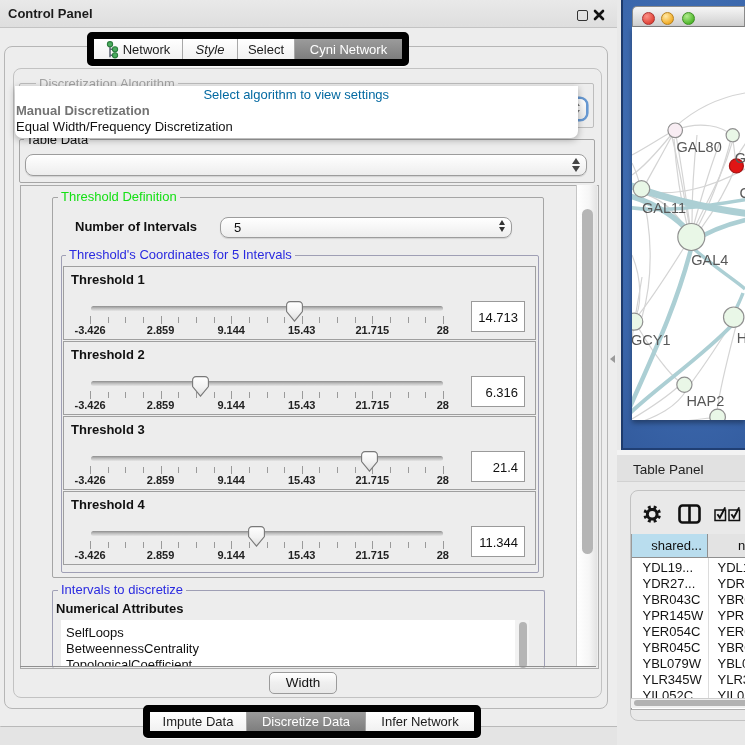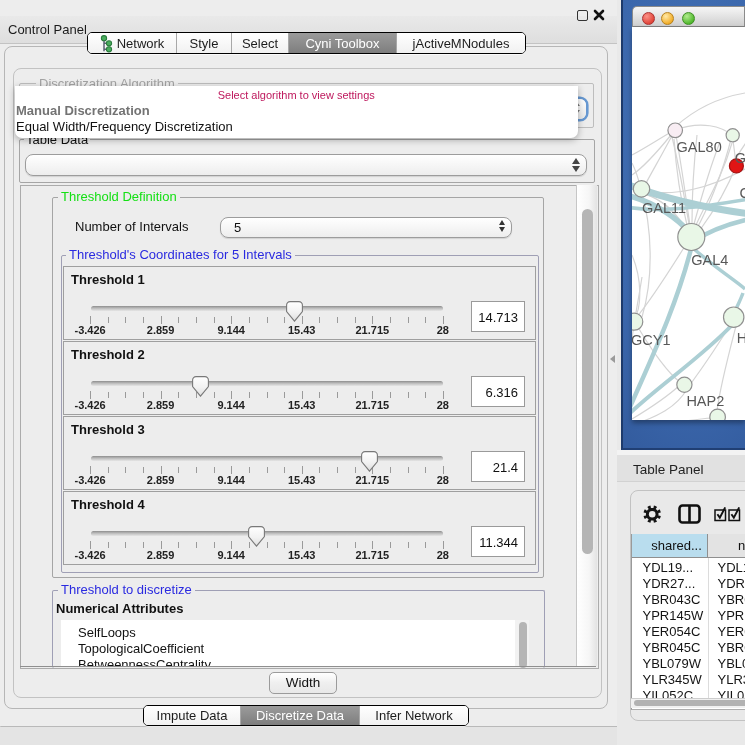--- a/index.html
+++ b/index.html
@@ -9,8 +9,8 @@
   .abs{position:absolute;}
   
   #win{left:0;top:0;width:617px;height:727px;background:#ededed;}
-  #titlebar{left:0;top:16px;width:617px;height:27px;background:linear-gradient(#e9e9e9,#dedede);
-            border-bottom:1px solid #c3c3c3;}
+  #titlebar{left:0;top:0;width:617px;height:27px;background:linear-gradient(#e9e9e9,#dedede);
+            border-bottom:1px solid #c3c3c3;font-weight:bold;}
   #titlebar .t{position:absolute;left:8px;top:6px;font-size:13px;color:#1b1b1b;}
   #btn-dock{left:577px;top:10px;width:9px;height:9px;border:1.6px solid #333;border-radius:2px;}
   

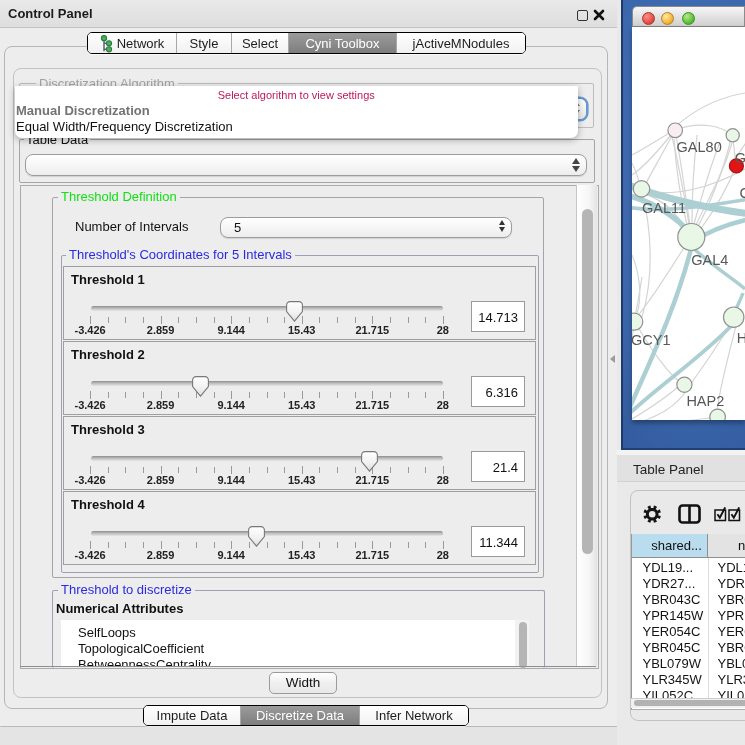--- a/index.html
+++ b/index.html
@@ -18,7 +18,7 @@
   #outerpanel{left:4px;top:46px;width:602px;height:661px;border:1px solid #b6b6b6;border-radius:8px;background:#ededed;}
   #subpanel{left:13px;top:68px;width:587px;height:628px;border:1px solid #c2c2c2;border-radius:8px;background:#ededed;}
   
-  .seg{display:flex;border:1px solid #000000;border-radius:5px;overflow:hidden;
+  .seg{display:flex;border:7px solid #000000;border-radius:5px;overflow:hidden;
        box-shadow:0 1px 0 rgba(255,255,255,.7);justify-content:center;}
   .seg .s{display:flex;align-items:center;justify-content:center;font-size:13px;color:#1c1c1c;
           background:linear-gradient(#ffffff,#f1f1f1);border-right:1px solid #a8a8a8;}

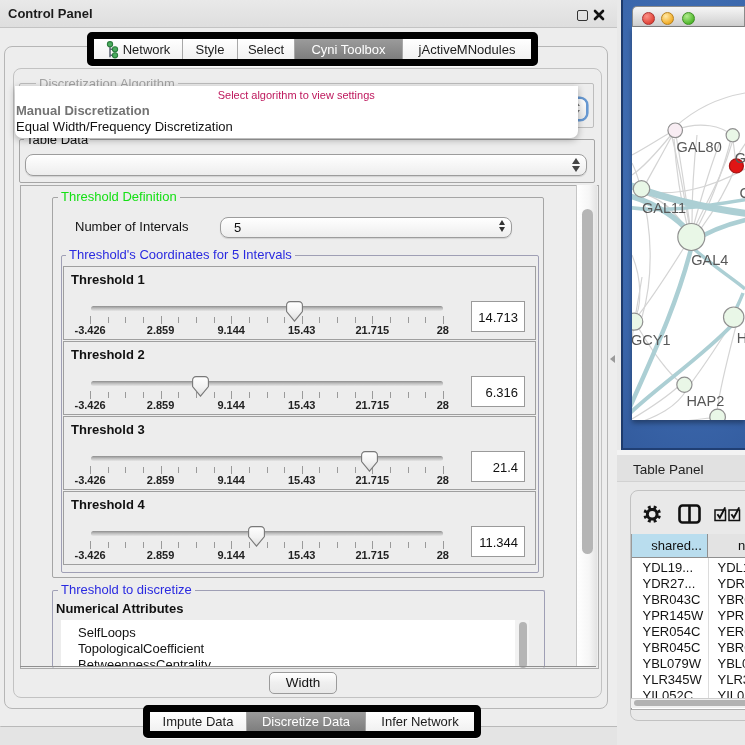--- a/index.html
+++ b/index.html
@@ -102,7 +102,7 @@
       <circle cx="9" cy="14.3" r="2.6" fill="#4aad5e" stroke="#2c7d3f" stroke-width="1.1"></circle>
     </svg>
     Network</div>
-  <div class="s" style="width:54px;">Style</div>
+  <div class="s" style="width:54px;font-style:italic;">Style</div>
   <div class="s" style="width:56px;">Select</div>
   <div class="s sel" style="width:107px;">Cyni Toolbox</div>
   <div class="s" style="width:128px;">jActiveMNodules</div>

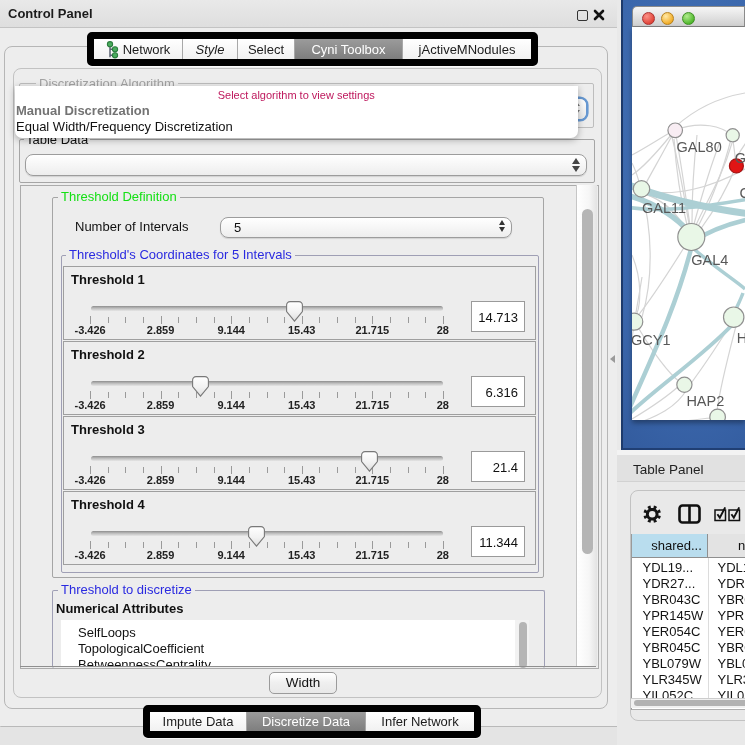--- a/index.html
+++ b/index.html
@@ -104,7 +104,7 @@
     Network</div>
   <div class="s" style="width:54px;font-style:italic;">Style</div>
   <div class="s" style="width:56px;">Select</div>
-  <div class="s sel" style="width:107px;">Cyni Toolbox</div>
+  <div class="s sel" style="width:107px;">Cyni Network</div>
   <div class="s" style="width:128px;">jActiveMNodules</div>
 </div>
 

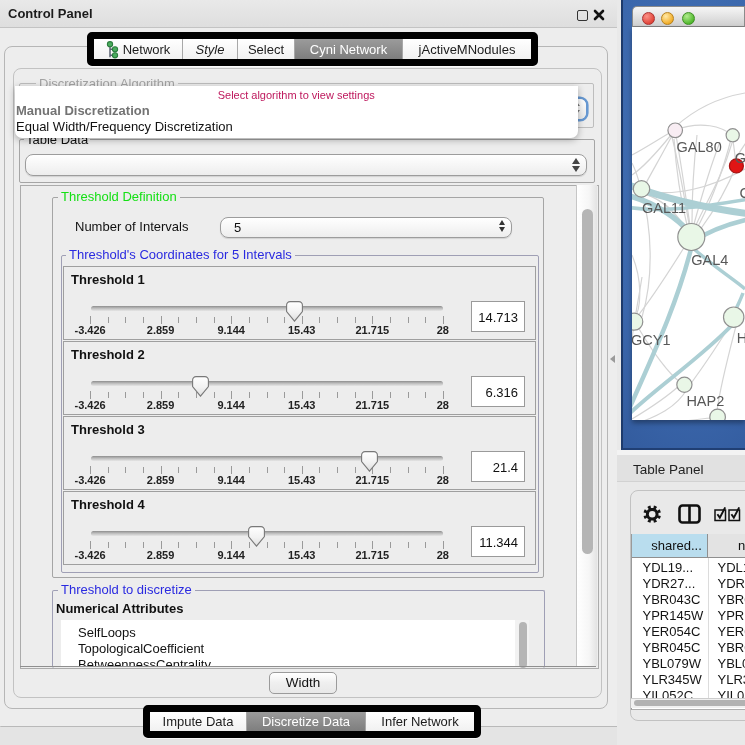--- a/index.html
+++ b/index.html
@@ -105,7 +105,6 @@
   <div class="s" style="width:54px;font-style:italic;">Style</div>
   <div class="s" style="width:56px;">Select</div>
   <div class="s sel" style="width:107px;">Cyni Network</div>
-  <div class="s" style="width:128px;">jActiveMNodules</div>
 </div>
 
 <div class="abs group" style="left:19px;top:83px;width:573px;height:43px;border-color:#bdbdbd;"></div>

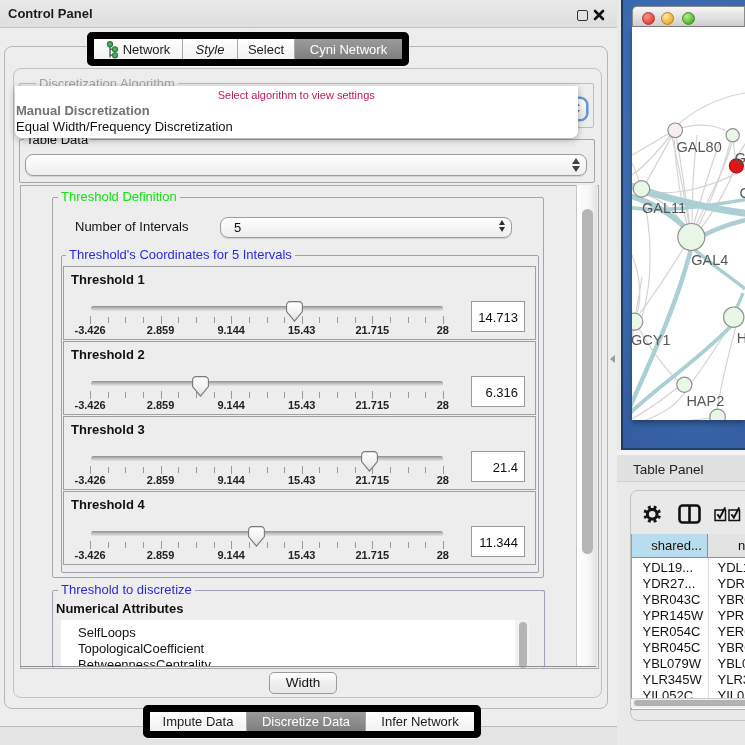--- a/index.html
+++ b/index.html
@@ -338,7 +338,7 @@
 
 <div class="abs" style="left:15px;top:86px;width:562.5px;height:52px;background:#fff;border-radius:0 0 7px 7px;
      box-shadow:0 2px 7px rgba(0,0,0,0.3);z-index:30;"></div>
-<div class="abs" style="left:15px;top:86.5px;width:562.5px;height:16.3px;z-index:31;font-size:11px;color:#be185d;text-align:center;line-height:16.3px;">Select algorithm to view settings</div>
+<div class="abs" style="left:15px;top:86.5px;width:562.5px;height:16.3px;z-index:31;font-size:13px;color:#0369a1;text-align:center;line-height:16.3px;">Select algorithm to view settings</div>
 <div class="abs" style="left:16px;top:102.8px;z-index:31;font-size:13px;font-weight:bold;color:#737373;line-height:16.3px;">Manual Discretization</div>
 <div class="abs" style="left:16px;top:119.1px;z-index:31;font-size:13px;color:#111;line-height:16.3px;">Equal Width/Frequency Discretization</div>
 

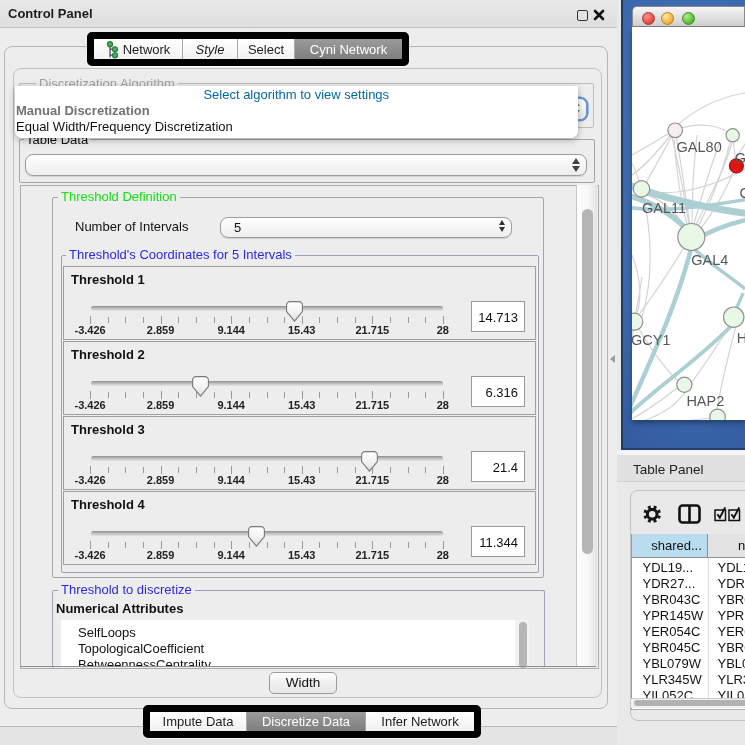--- a/index.html
+++ b/index.html
@@ -132,7 +132,7 @@
 <div class="abs group" style="left:52px;top:197px;width:490px;height:379px;"></div>
 <div class="abs gtitle" style="left:58px;top:189px;color:#14e014;position:absolute;">Threshold Definition</div>
 
-<div class="abs" style="left:75px;top:219px;font-size:13px;font-weight:normal;color:#111;">Number of Intervals</div>
+<div class="abs" style="left:75px;top:219px;font-size:13px;font-weight:bold;color:#111;">Number of Intervals</div>
 <div class="abs combo" style="left:220px;top:216.8px;width:290px;height:19px;line-height:19px;">
   <span style="padding-left:13px;">5</span>
   <span style="position:absolute;right:6px;top:2px;">

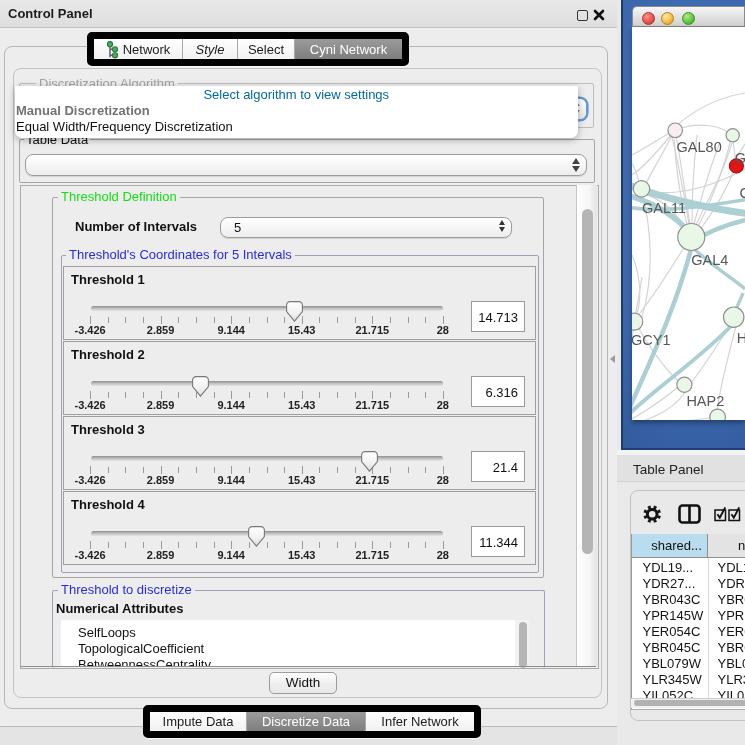--- a/index.html
+++ b/index.html
@@ -314,7 +314,7 @@
 </div>
 
 <div class="abs group" style="left:51.6px;top:589.5px;width:491px;height:77px;border-bottom:none;border-color:#9f9fb5;"></div>
-<div class="abs gtitle" style="left:58px;top:582px;color:#2a2ae0;">Threshold to discretize</div>
+<div class="abs gtitle" style="left:58px;top:582px;color:#2a2ae0;">Intervals to discretize</div>
 <div class="abs" style="left:56px;top:601px;font-size:13px;font-weight:bold;color:#111;">Numerical Attributes</div>
 <div class="abs" id="attrlist">
   <div>SelfLoops</div>

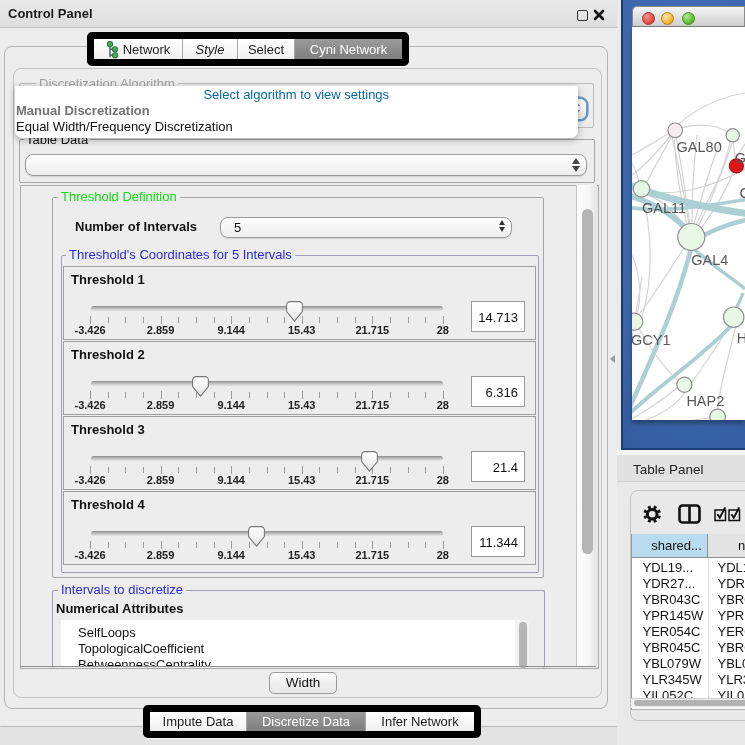--- a/index.html
+++ b/index.html
@@ -48,7 +48,7 @@
   .sbtrack-v{background:linear-gradient(to right,#ffffff,#f6f6f6 60%,#e3e3e3);}
   .sbthumb{background:#b5b5b5;border-radius:6px;}
   
-  #attrlist{left:61px;top:620px;width:468px;height:46px;background:#fff;overflow:hidden;font-size:13px;color:#111;padding-top:4.5px;box-sizing:border-box;padding-left:12px;}
+  #attrlist{left:61px;top:620px;width:468px;height:46px;background:#fff;overflow:hidden;font-size:13px;color:#111;padding-top:4.5px;box-sizing:border-box;}
   #attrlist div{padding-left:5px;height:16.2px;line-height:16.2px;}
   
   #rightbg{left:617px;top:0;width:128px;height:745px;background:#e9e9e9;}

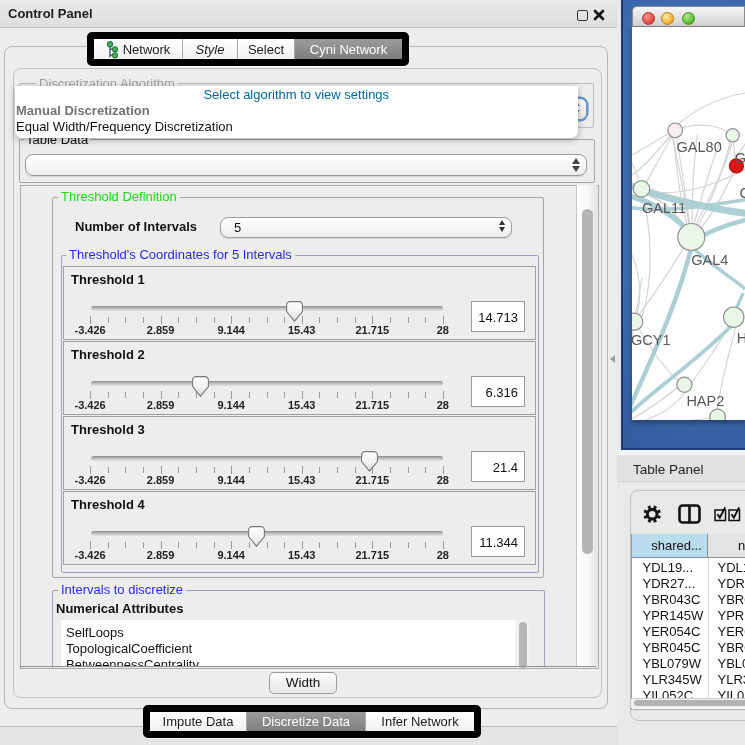--- a/index.html
+++ b/index.html
@@ -318,8 +318,8 @@
 <div class="abs" style="left:56px;top:601px;font-size:13px;font-weight:bold;color:#111;">Numerical Attributes</div>
 <div class="abs" id="attrlist">
   <div>SelfLoops</div>
+  <div>BetweennessCentrality</div>
   <div>TopologicalCoefficient</div>
-  <div>BetweennessCentrality</div>
 </div>
 
 <div class="abs" style="left:515px;top:620px;width:14.4px;height:46px;background:#f2f2f2;"></div>

